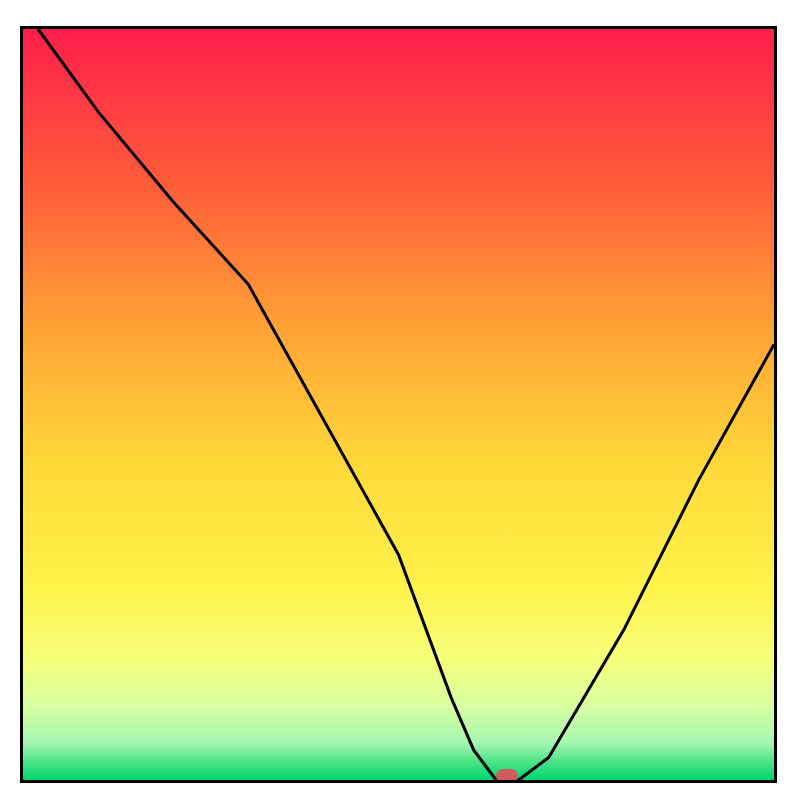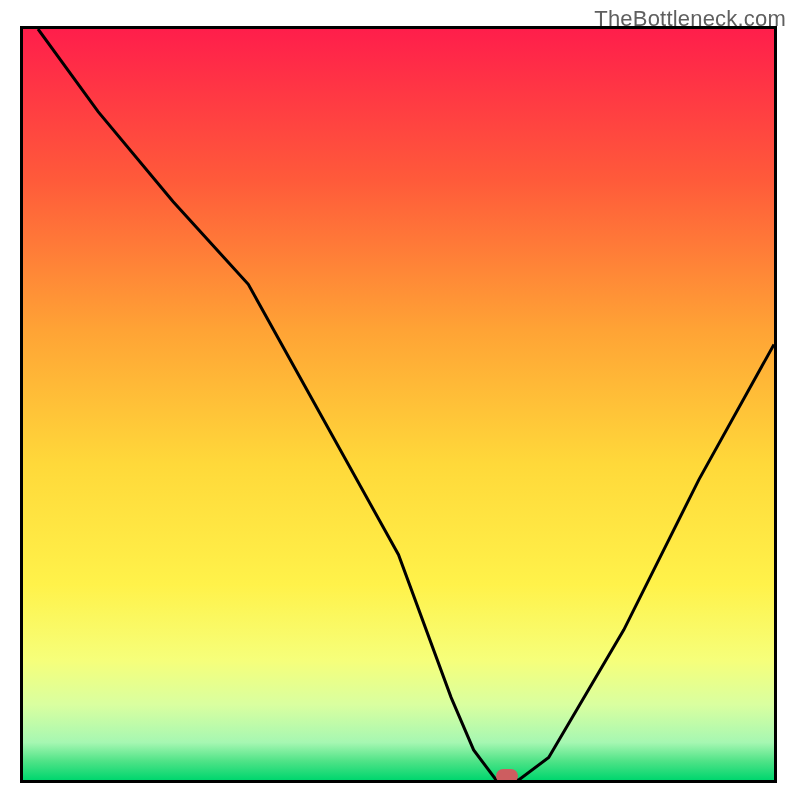--- a/index.html
+++ b/index.html
@@ -65,7 +65,6 @@
 <body>
 
 <div class="frame">
-  <div class="watermark">TheBottleneck.com</div>
 
   <div class="plot-border">
     <svg class="gradient-area" viewBox="0 0 750 750" preserveAspectRatio="none">

